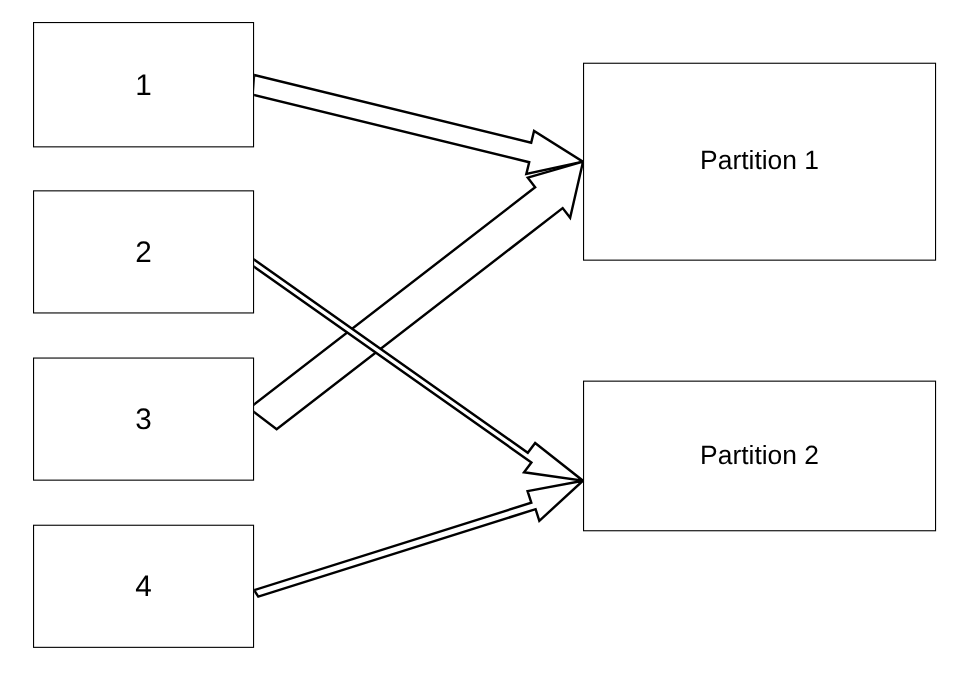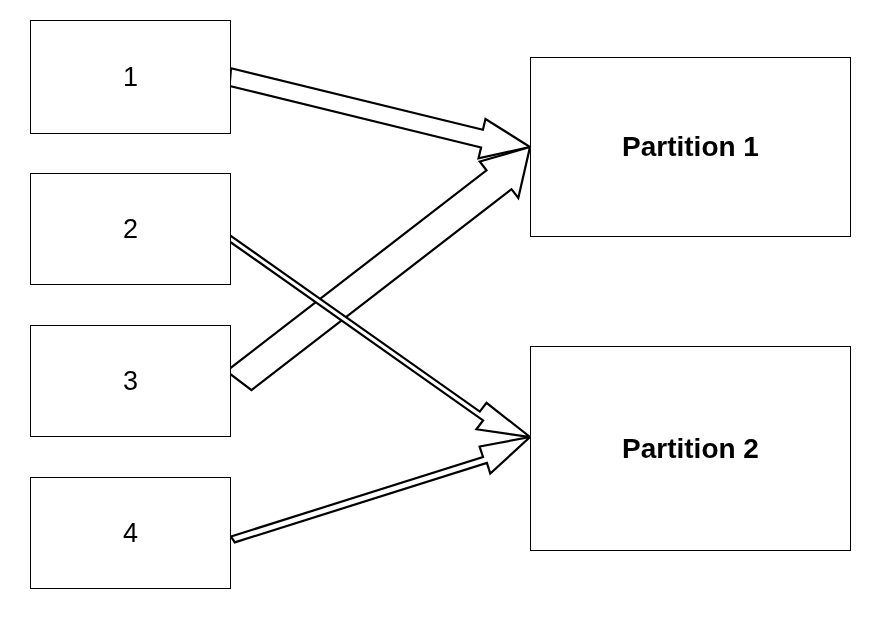--- a/index.html
+++ b/index.html
@@ -47,8 +47,8 @@
     font-weight: 400;
   }
   .dst-node .node-label {
-    font-size: 28px;
-    font-weight: 700;
+    font-size: 24px;
+    font-weight: 400;
     text-align: right;
   }
   

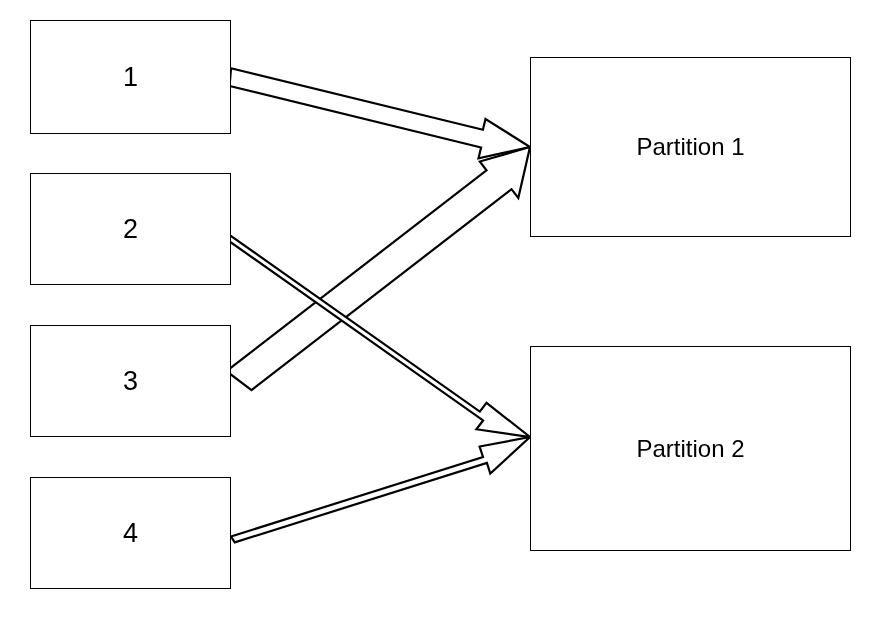--- a/index.html
+++ b/index.html
@@ -57,7 +57,7 @@
   #node-3 { left: 30px;  top: 325px; width: 201px; height: 112px; }
   #node-4 { left: 30px;  top: 477px; width: 201px; height: 112px; }
   #node-p1 { left: 530px; top: 57px;  width: 321px; height: 180px; }
-  #node-p2 { left: 530px; top: 346px; width: 321px; height: 205px; }
+  #node-p2 { left: 530px; top: 346px; width: 321px; height: 137px; }
 </style>
 </head>
 <body>

